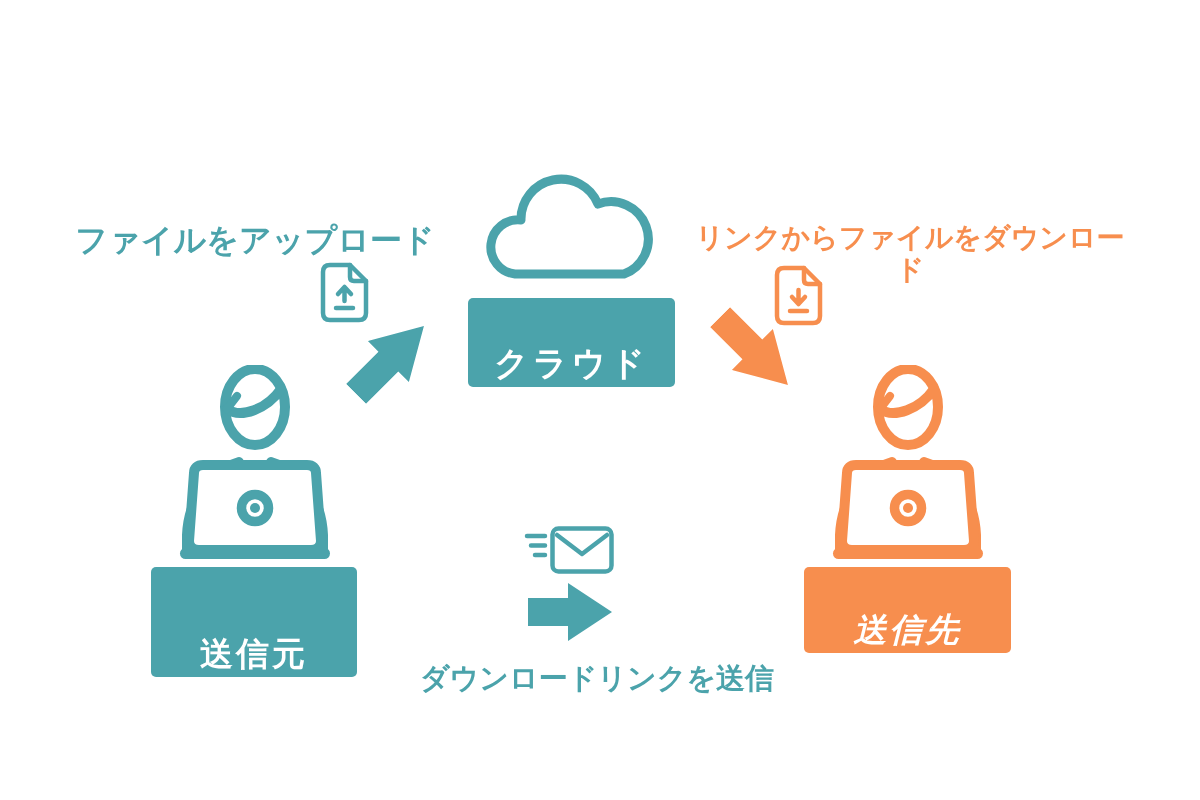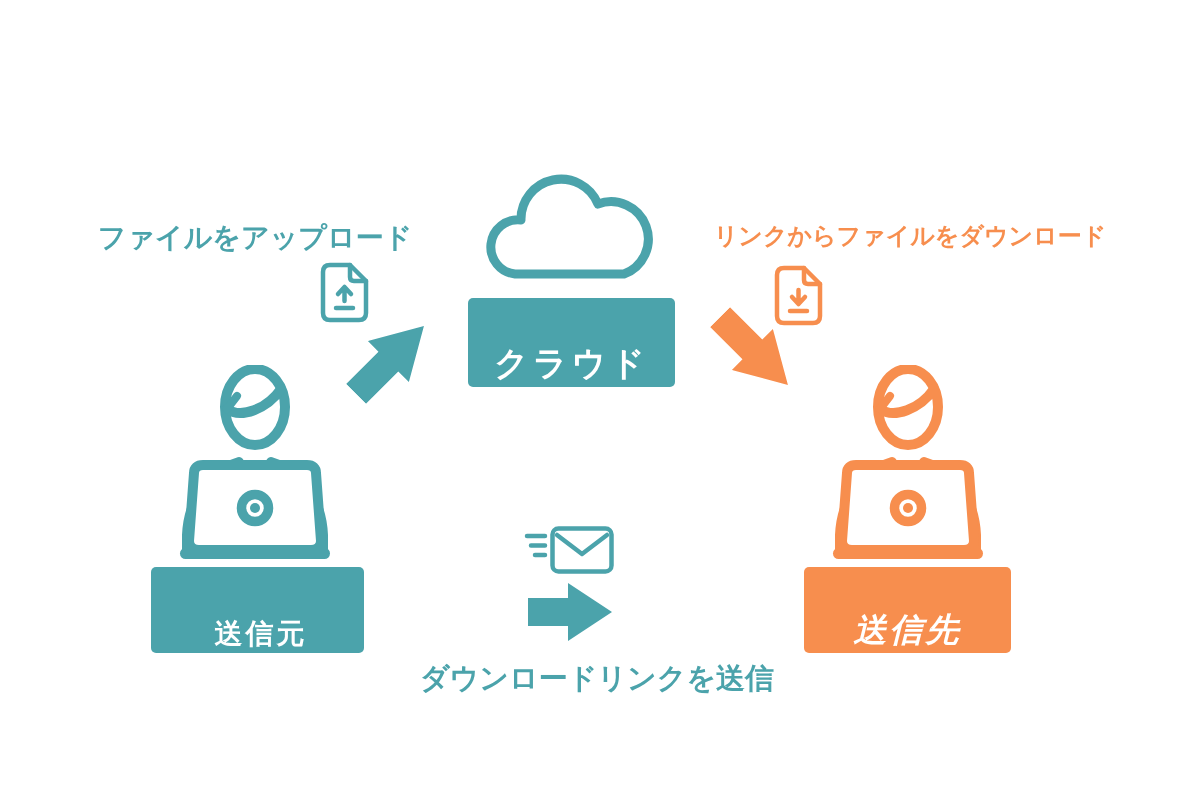--- a/index.html
+++ b/index.html
@@ -49,7 +49,7 @@
     <span>クラウド</span>
   </div>
 
-  <div class="flow-label teal" style="left:60px;top:222px;width:390px;font-size:28px;">ファイルをアップロード</div>
+  <div class="flow-label teal" style="left:60px;top:222px;width:390px;font-size:32px;">ファイルをアップロード</div>
 
   <div class="abs teal" style="left:314px;top:261px;width:56px;height:62px;">
     <svg viewBox="0 0 56 62" width="56" height="62">

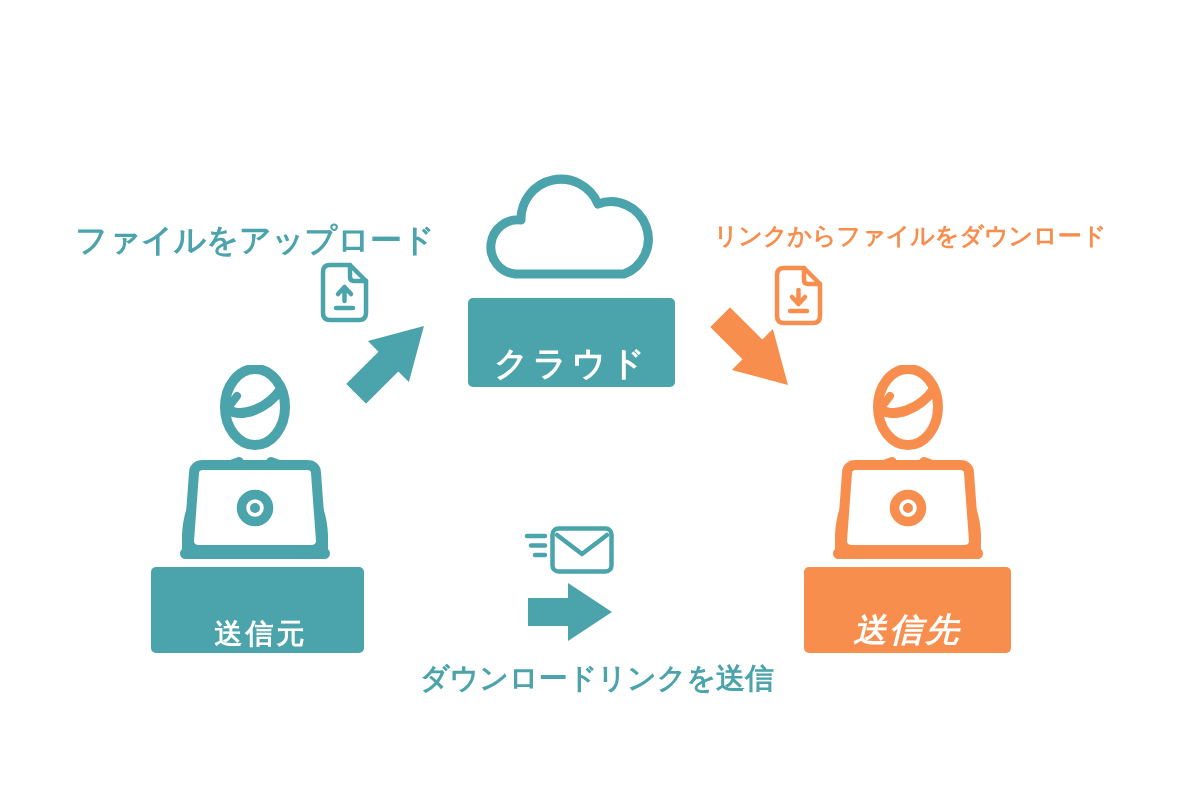--- a/index.html
+++ b/index.html
@@ -68,7 +68,7 @@
     </svg>
   </div>
 
-  <div class="flow-label orange" style="left:690px;top:222px;width:440px;font-size:24px;">リンクからファイルをダウンロード</div>
+  <div class="flow-label orange" style="left:690px;top:222px;width:440px;font-size:28px;">リンクからファイルをダウンロード</div>
 
   <div class="abs orange" style="left:768px;top:264px;width:56px;height:62px;">
     <svg viewBox="0 0 56 62" width="56" height="62">

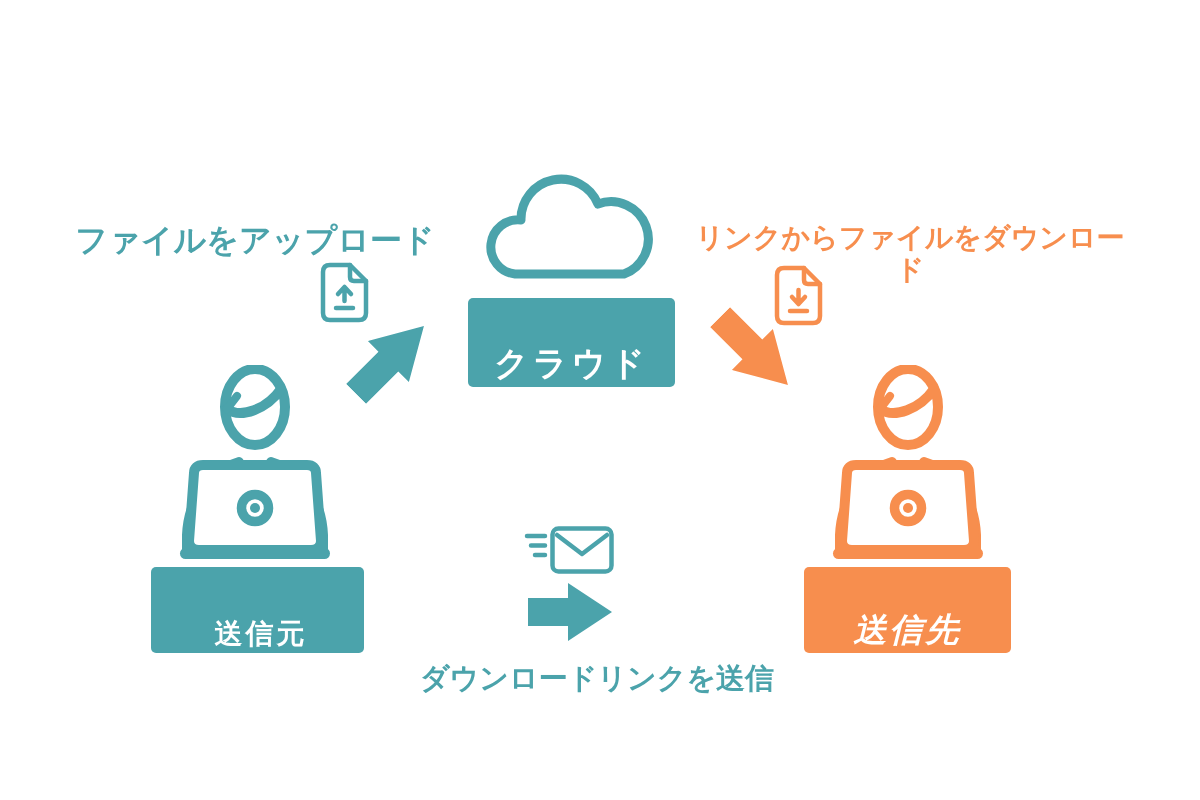--- a/index.html
+++ b/index.html
@@ -102,7 +102,7 @@
     </svg>
   </div>
 
-  <div class="node-box bg-teal" style="left:151px;top:567px;width:206px;height:86px;font-size:28px;letter-spacing:3px;padding-left:7px;">
+  <div class="node-box bg-teal" style="left:151px;top:567px;width:206px;height:110px;font-size:33px;letter-spacing:3px;">
     <span>送信元</span>
   </div>
 

